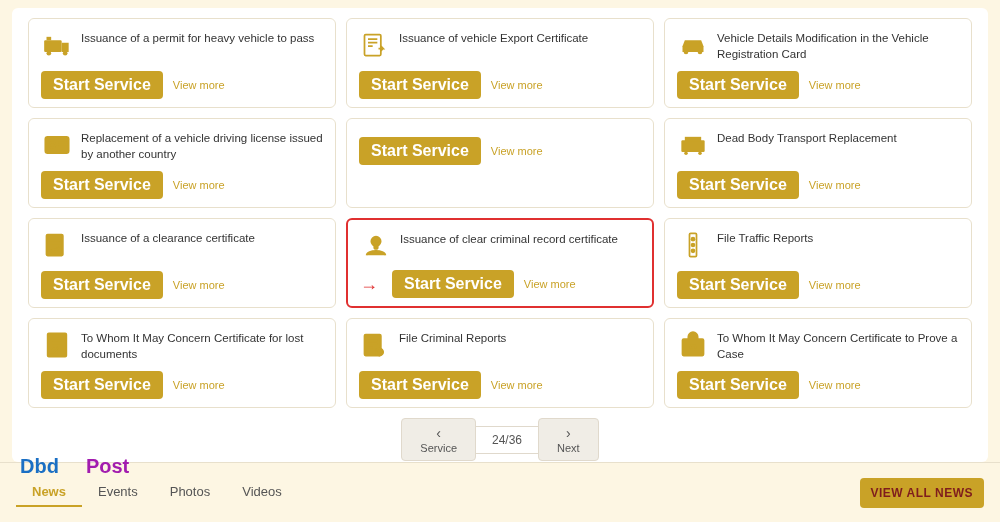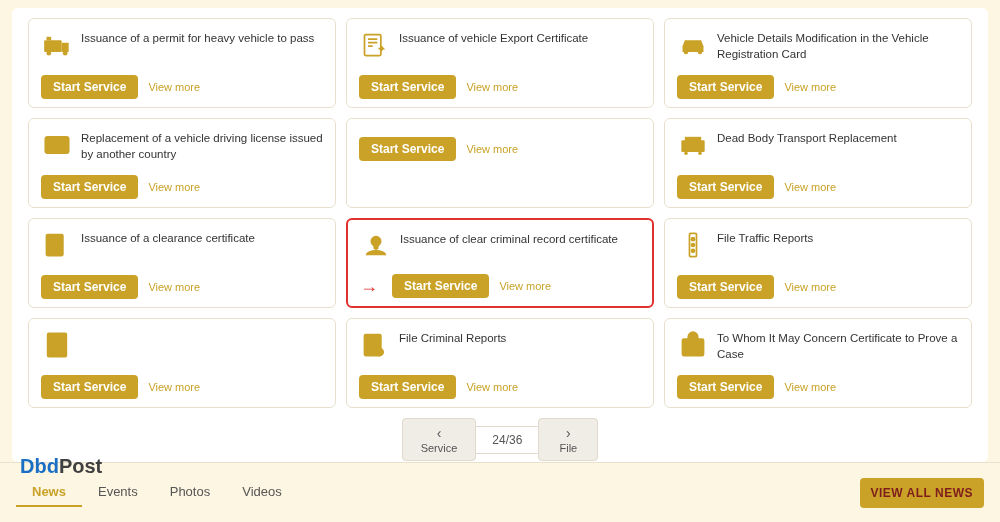--- a/index.html
+++ b/index.html
@@ -88,7 +88,7 @@
       border: none;
       border-radius: 4px;
       padding: 5px 12px;
-      font-size: 12px;
+      font-size: 16px;
       font-weight: bold;
       cursor: pointer;
     }

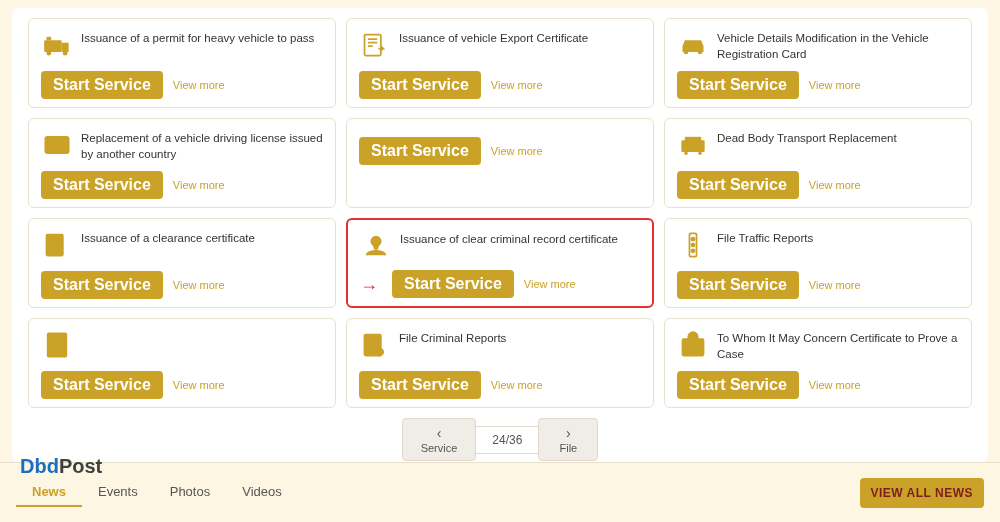--- a/index.html
+++ b/index.html
@@ -350,6 +350,7 @@
               <line x1="7" y1="20" x2="13" y2="14" stroke="#c9a227" stroke-width="1.2"></line>
             </svg>
           </div>
+          <span class="service-title">To Whom It May Concern Certificate for lost documents</span>
         </div>
         <div class="service-card-actions">
           <button class="btn-start">Start Service</button>

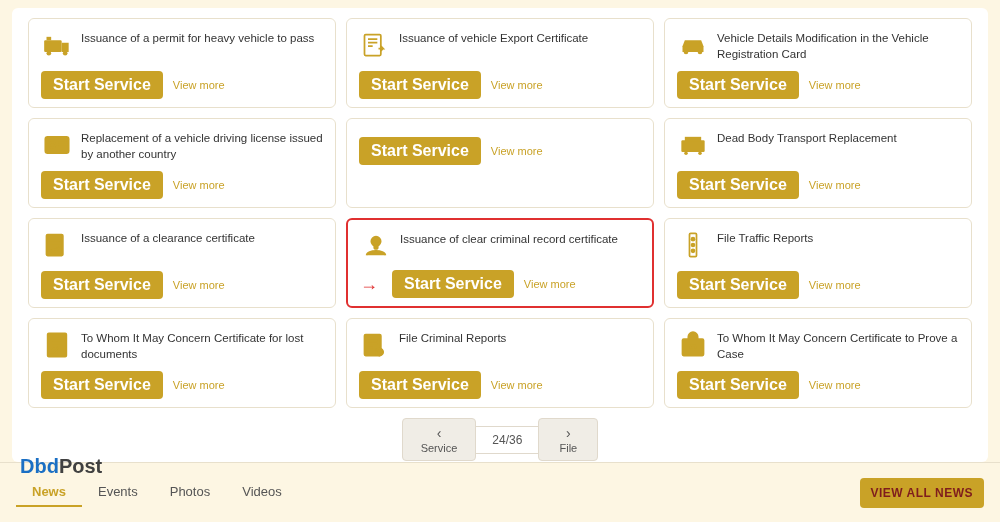--- a/index.html
+++ b/index.html
@@ -402,7 +402,7 @@
     <span class="pagination-count">24/36</span>
     <button class="pagination-btn">
       <span class="arrow">›</span>
-      <span class="label">File</span>
+      <span class="label">Next</span>
     </button>
   </div>
 </div>

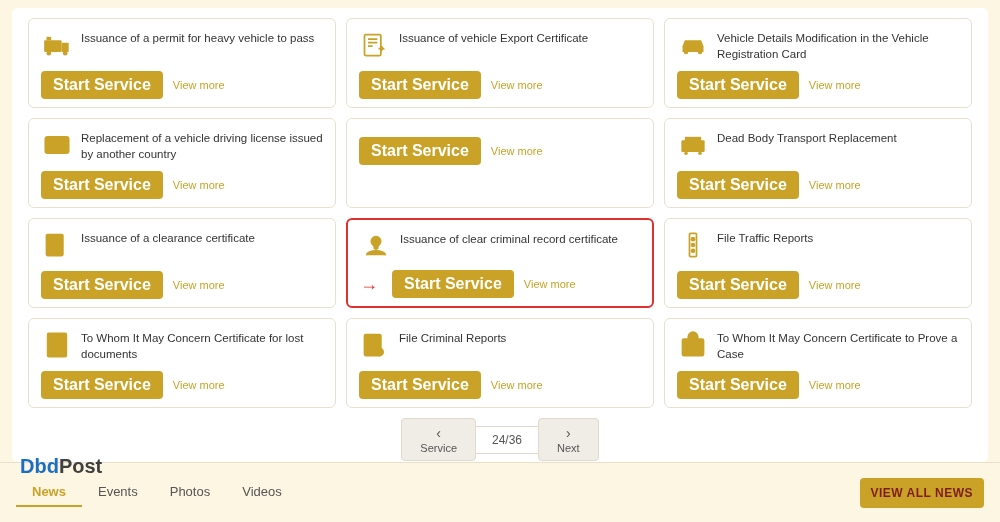--- a/index.html
+++ b/index.html
@@ -419,7 +419,7 @@
 </div>
 
 <div style="position:fixed;bottom:46px;left:12px;font-size:20px;font-weight:bold;line-height:1;">
-  <span style="color:#1a6fc4;padding-left:8px;">Dbd</span><span style="color:#404040;">Post</span>
+  <span style="color:#1a6fc4;padding-left:8px;">Dbd</span><span style="color:#a21caf;margin-left:27px;">Post</span>
 </div>
 
 </body></html>

